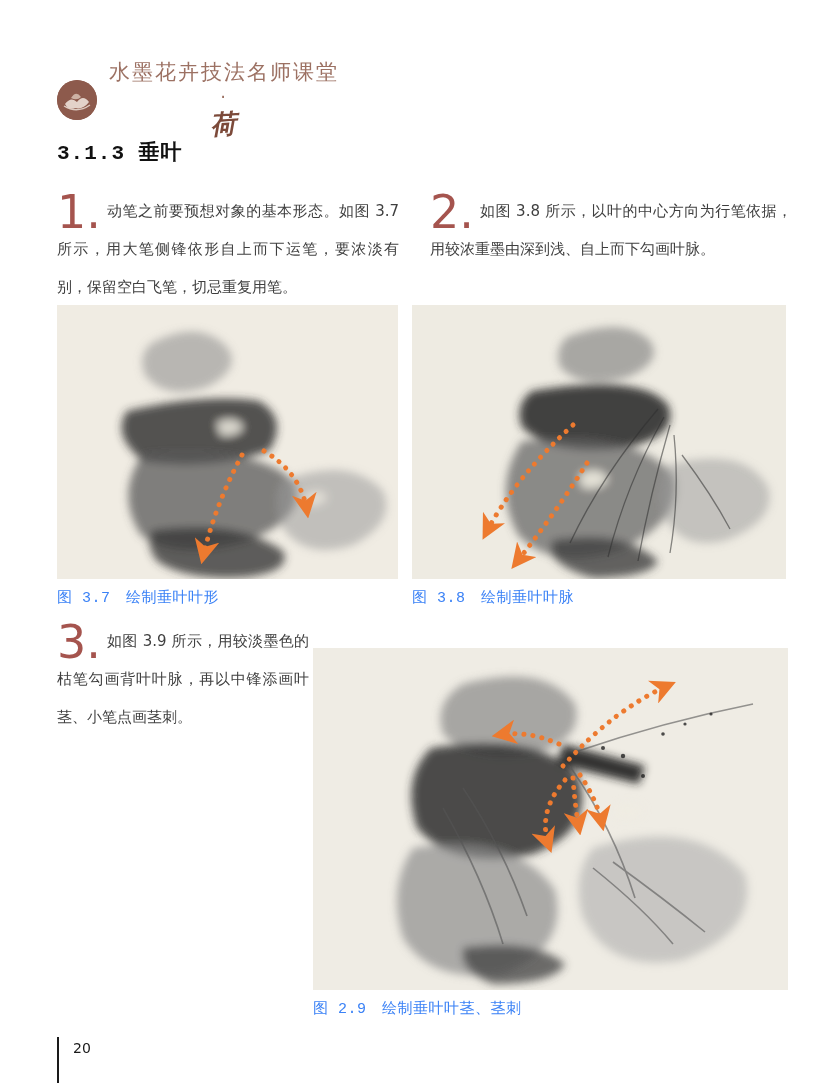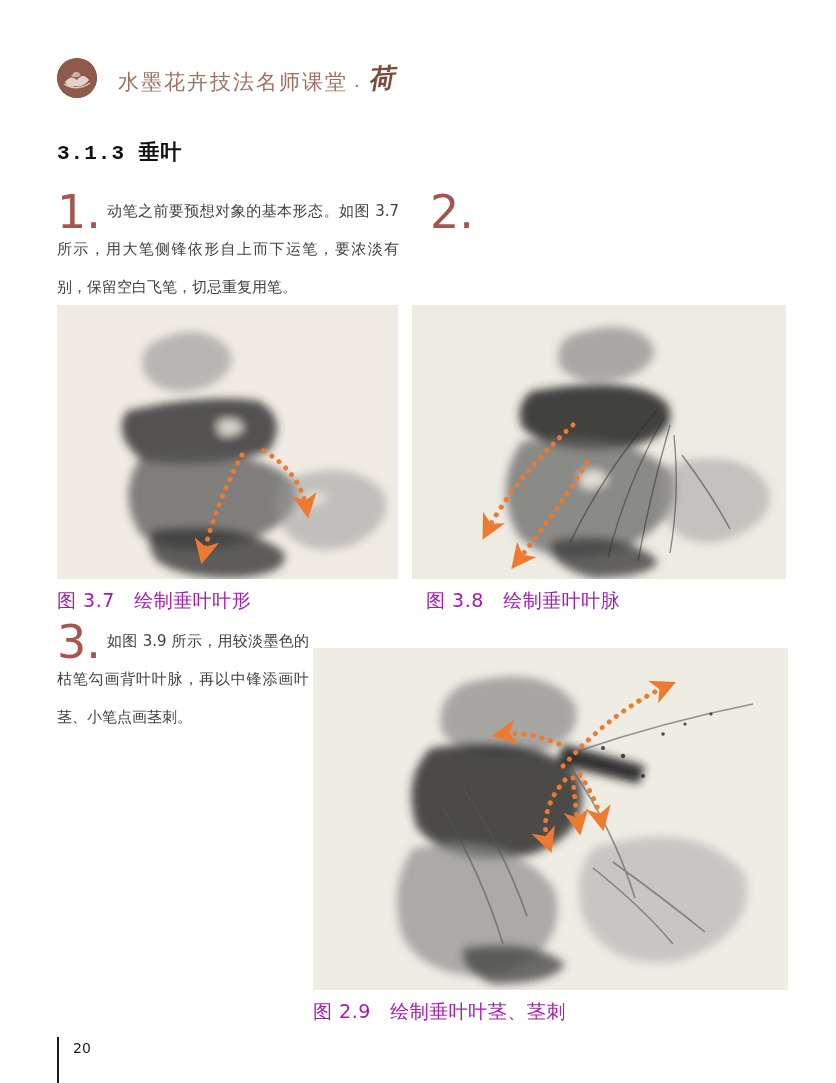--- a/index.html
+++ b/index.html
@@ -16,8 +16,8 @@
   }
   .seal svg{position:absolute;left:0;top:0;}
   .header-title{
-    margin-left:21px;font-size:21px;letter-spacing:2px;color:#9c7163;
-    display:flex;align-items:flex-end;
+    margin-left:12px;font-size:21px;letter-spacing:2px;color:#9c7163;
+    display:flex;align-items:center;flex-direction:column;
   }
   .header-sep{margin:0 6px;color:#9c7163;font-size:18px;}
   .header-brand{

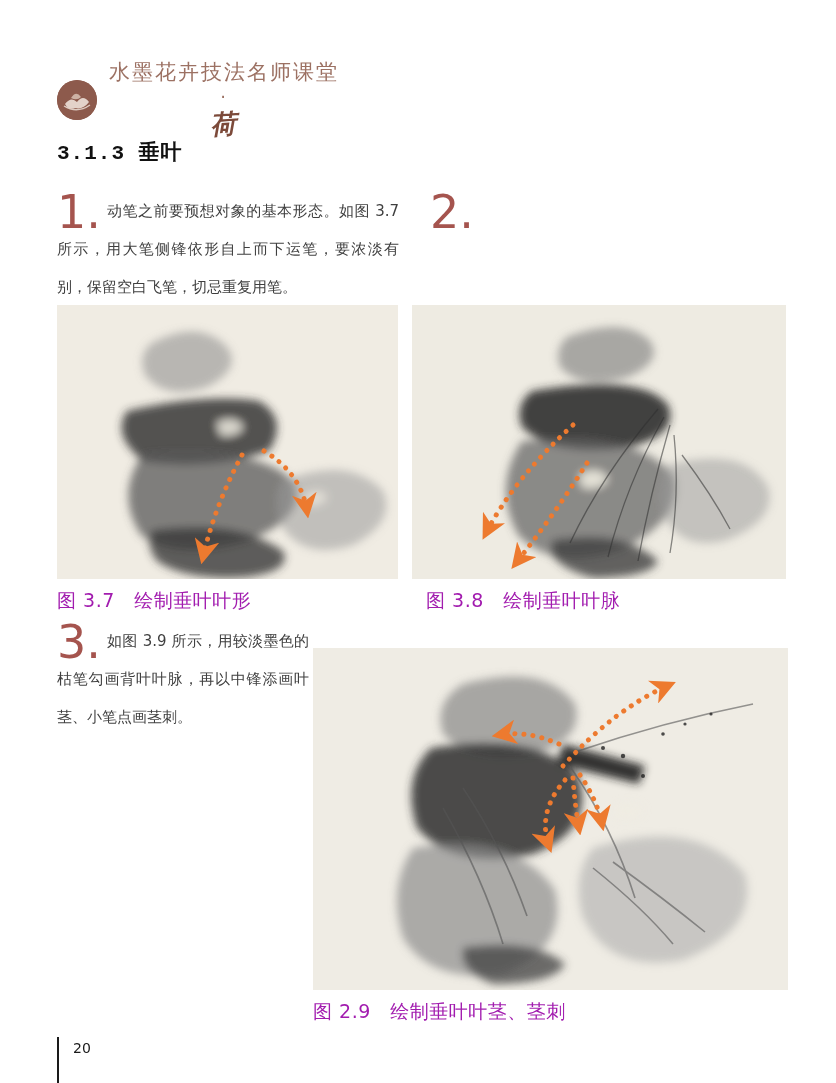--- a/index.html
+++ b/index.html
@@ -86,6 +86,7 @@
 
 <div class="step step-2">
   <span class="step-num">2.</span>
+  <span>如图 3.8 所示，以叶的中心方向为行笔依据，用较浓重墨由深到浅、自上而下勾画叶脉。</span>
 </div>
 
 <div class="figure fig-37">

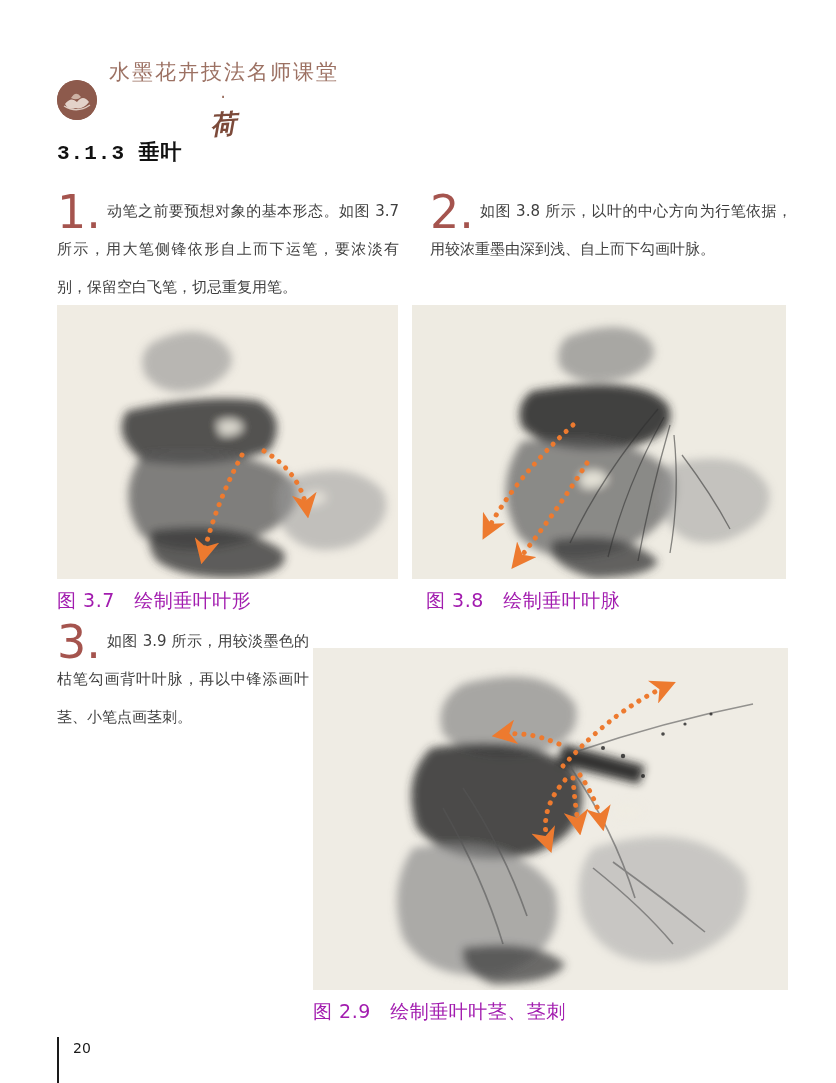--- a/index.html
+++ b/index.html
@@ -48,8 +48,9 @@
   .fig-39{left:313px;top:648px;width:475px;height:342px;background:#efece4;}
   .figure svg{display:block;}
   .caption{
-    position:absolute;font-size:19px;color:#a21caf;letter-spacing:0.5px;
+    position:absolute;font-size:15px;color:#3b82f6;letter-spacing:0.5px;
     white-space:pre;
+    font-family:Liberation Mono, monospace;
   }
   .cap-37{left:57px;top:588px;}
   .cap-38{left:412px;top:588px;margin-left:14px;}

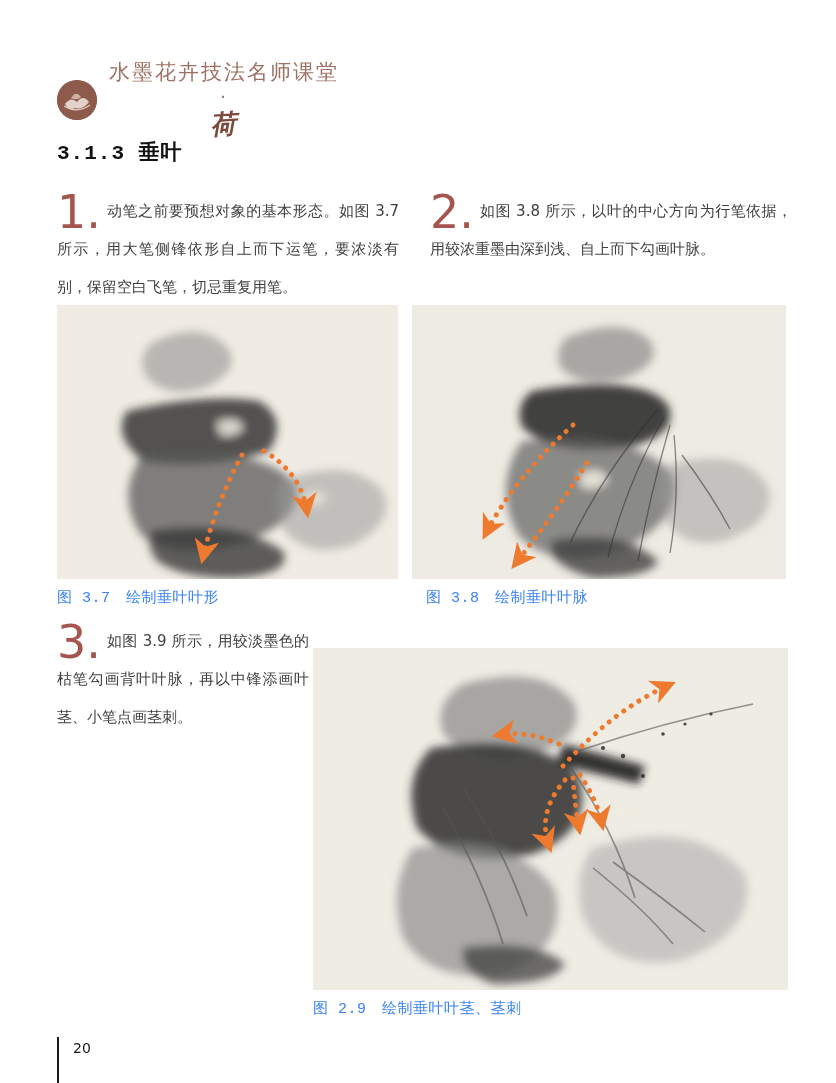--- a/index.html
+++ b/index.html
@@ -53,7 +53,7 @@
     font-family:Liberation Mono, monospace;
   }
   .cap-37{left:57px;top:588px;}
-  .cap-38{left:412px;top:588px;margin-left:14px;}
+  .cap-38{left:412px;top:588px;}
   .cap-39{left:313px;top:999px;}
   
   .footer-rule{position:absolute;left:57px;top:1037px;width:2px;height:46px;background:#1a1a1a;}

